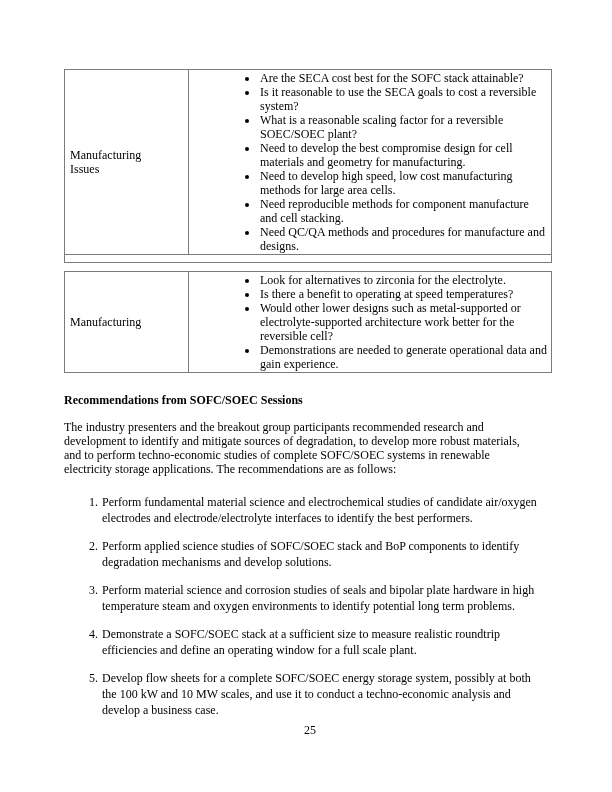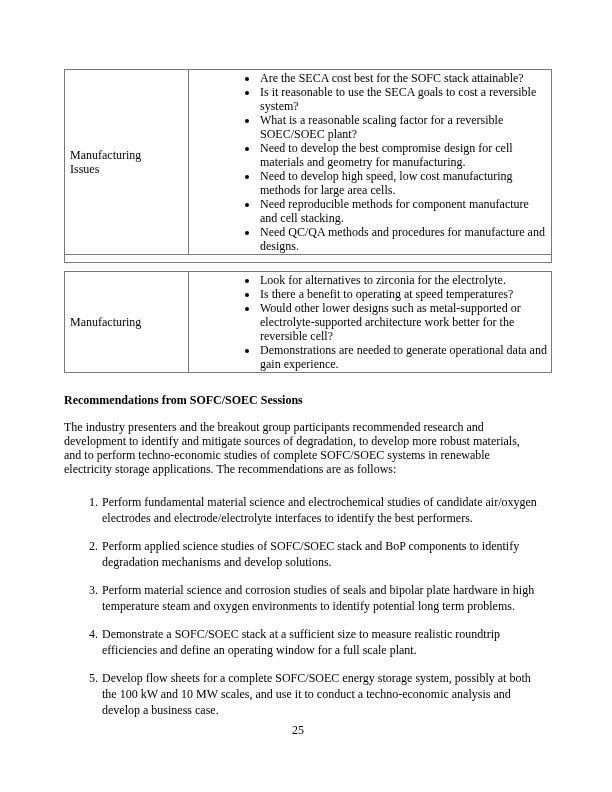--- a/index.html
+++ b/index.html
@@ -78,7 +78,7 @@
   .page-footer {
     position: absolute;
     top: 723px;
-    left: 0;
+    left: 12px;
     width: 596px;
     text-align: center;
     line-height: 14px;

